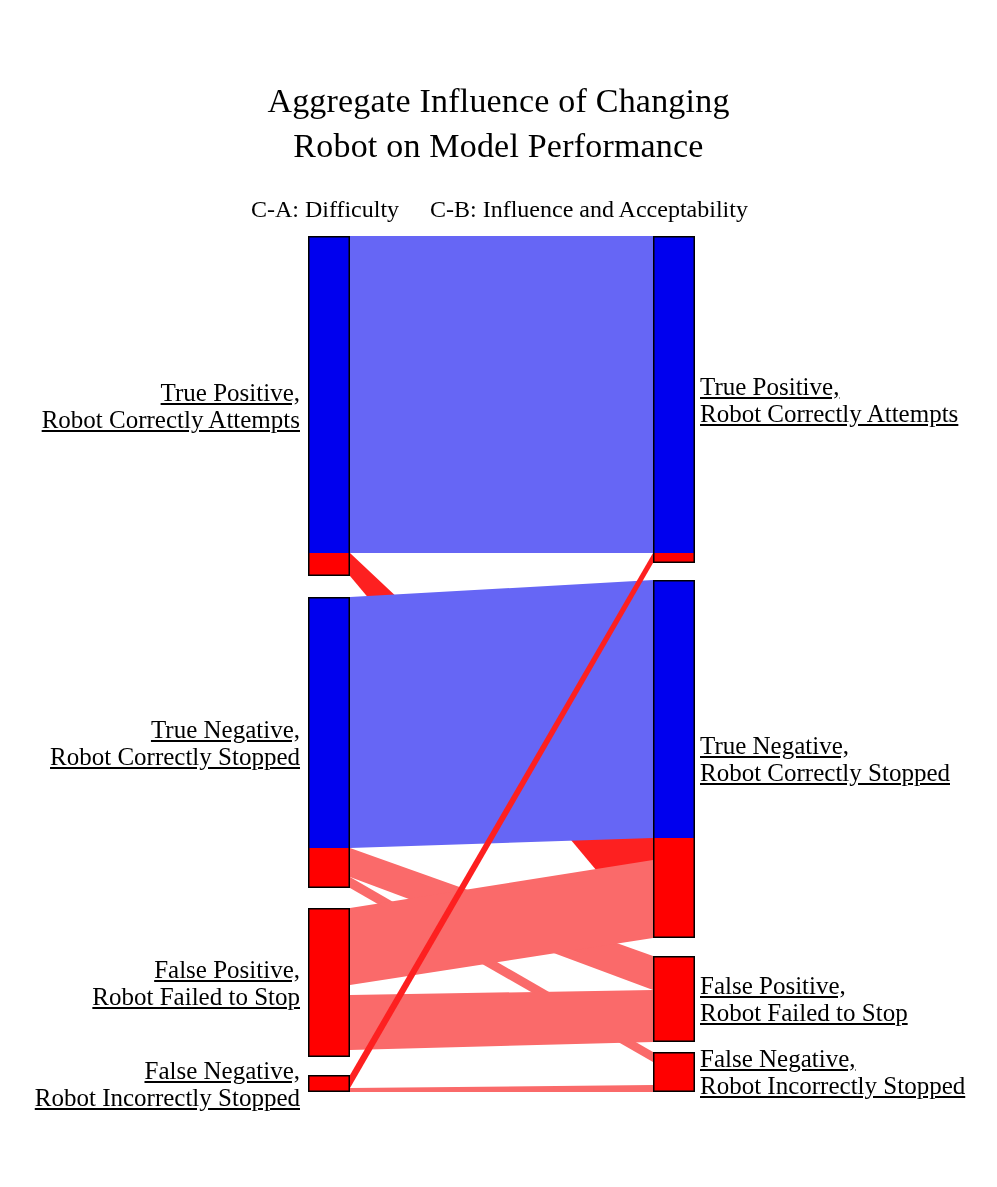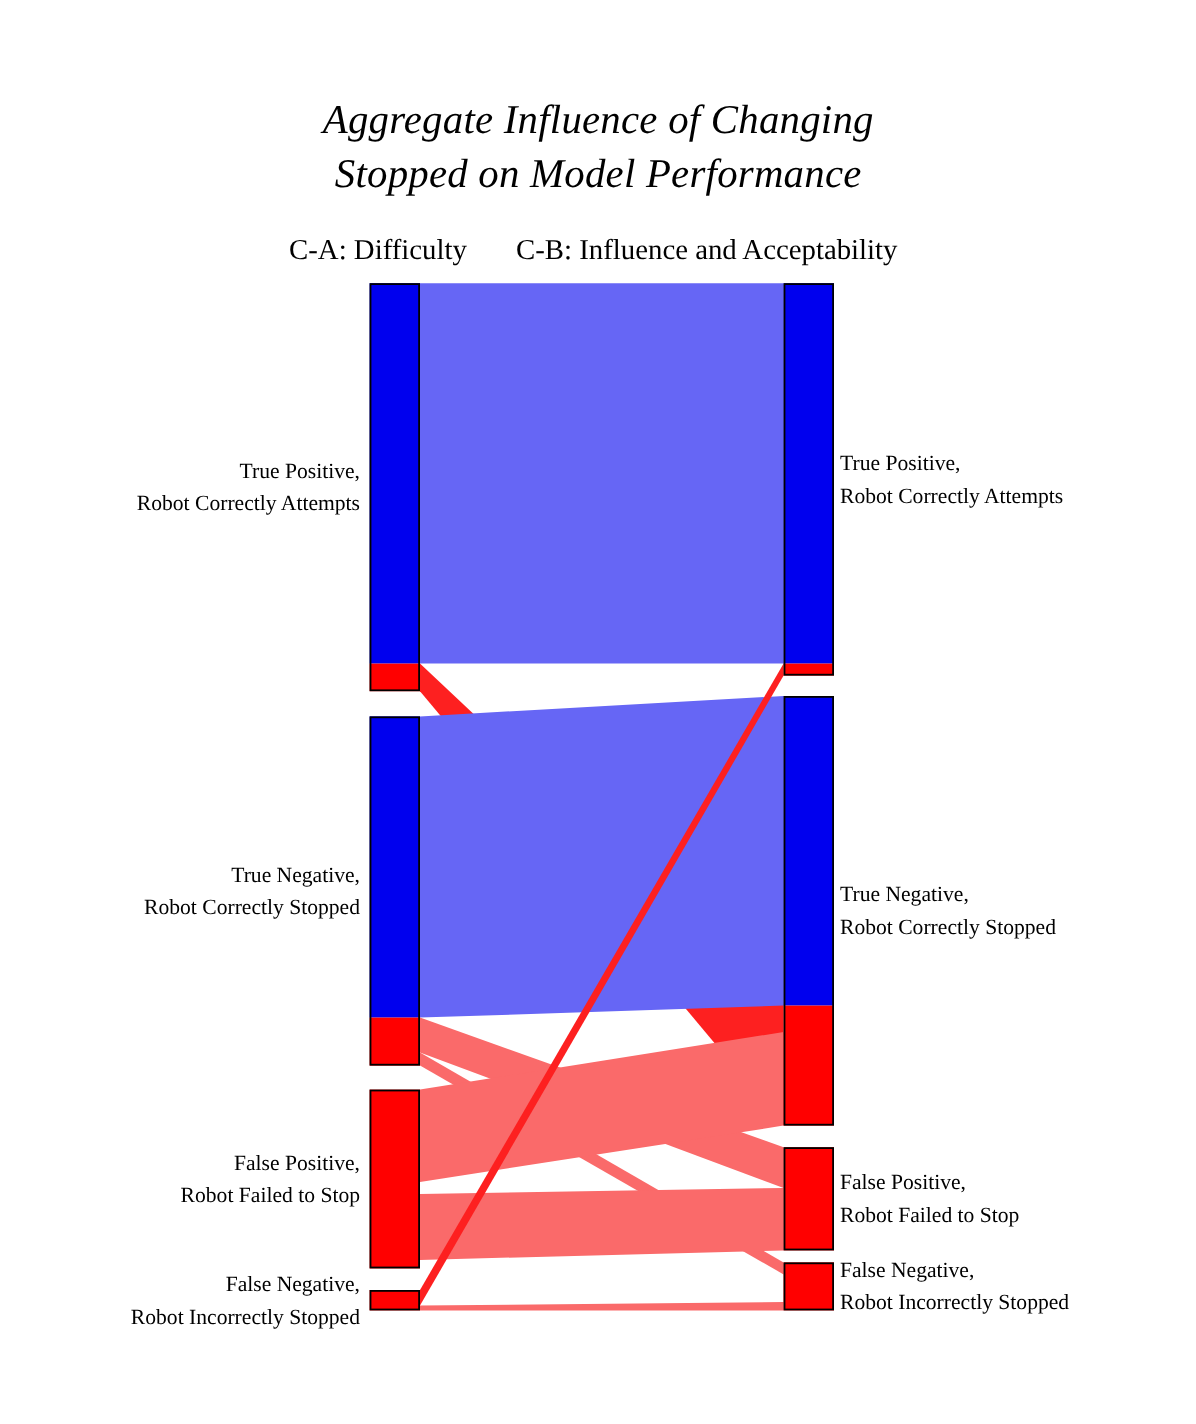--- a/index.html
+++ b/index.html
@@ -7,7 +7,7 @@
        font-family:"Liberation Serif","DejaVu Serif",serif;color:#000;}
   .title{position:absolute;left:0;top:78px;width:997px;text-align:center;
          font-size:34px;line-height:45px;letter-spacing:.2px;}
-  .title div{white-space:nowrap;font-style:italic;}
+  .title div{white-space:nowrap;}
   .colhead{position:absolute;top:196px;font-size:24px;white-space:nowrap;}
   #head-left{left:205px;width:220px;text-align:center;}
   #head-right{left:430px;width:560px;text-align:left;}

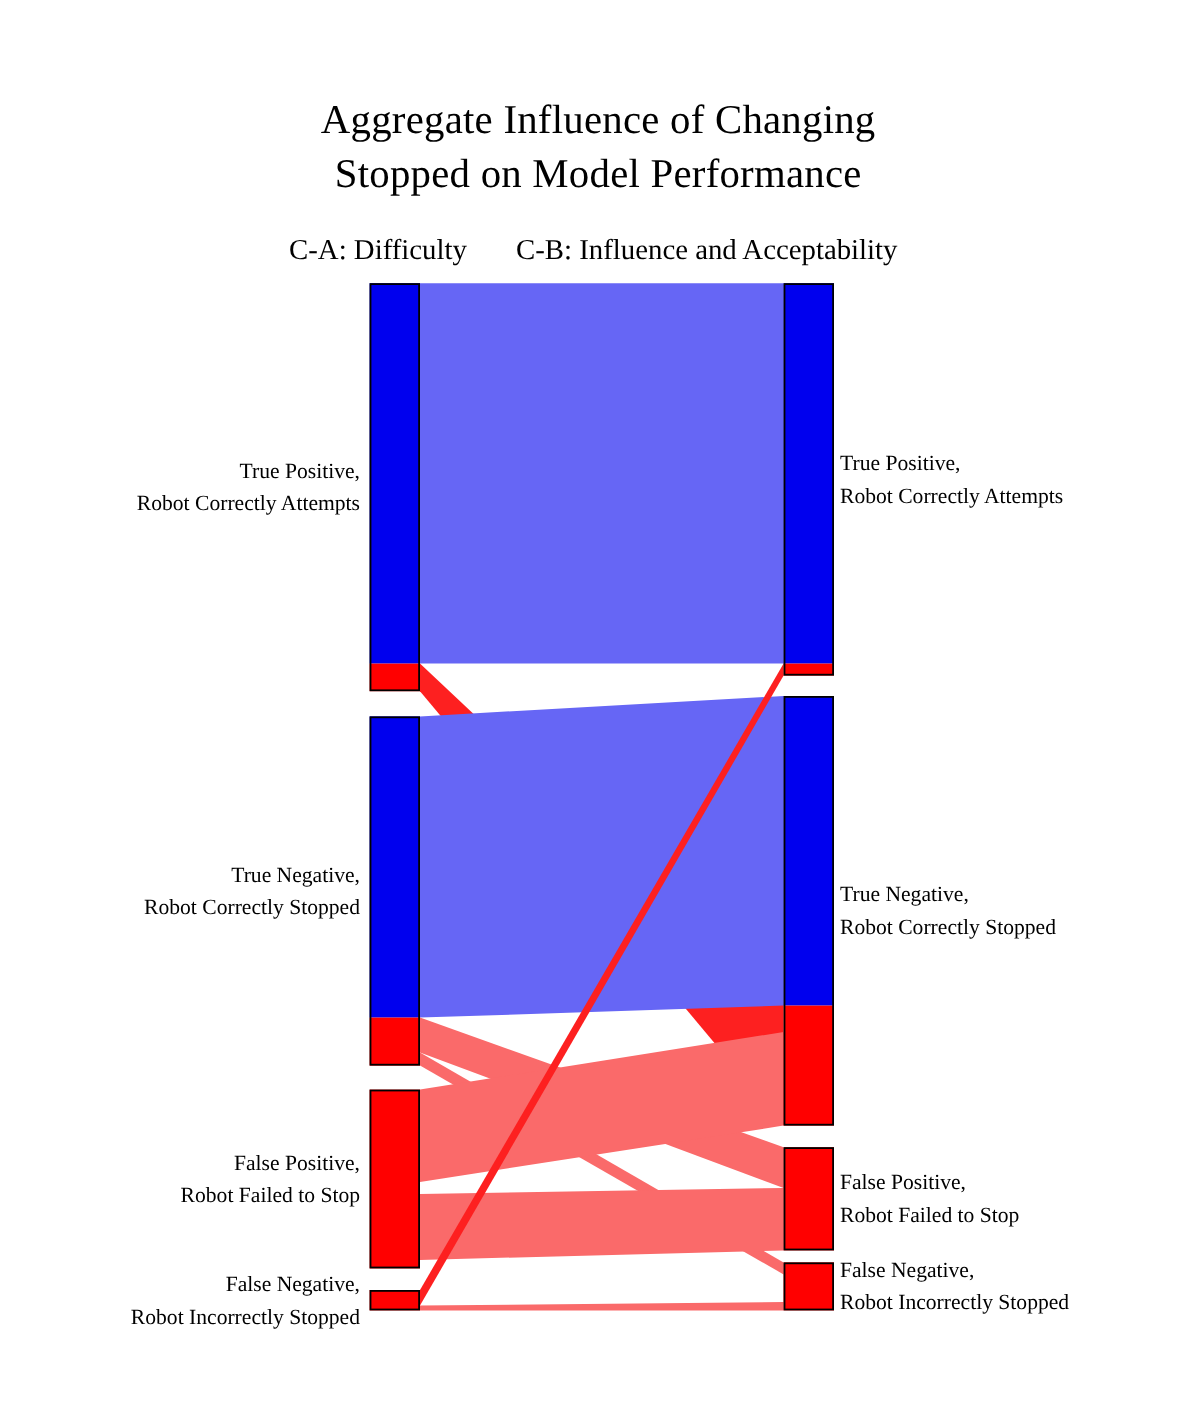--- a/index.html
+++ b/index.html
@@ -22,7 +22,7 @@
 
 <div class="title">
   <div>Aggregate Influence of Changing</div>
-  <div>Stopped on Model Performance</div>
+  <div>Robot on Model Performance</div>
 </div>
 
 <div class="colhead" id="head-left">C-A: Difficulty</div>

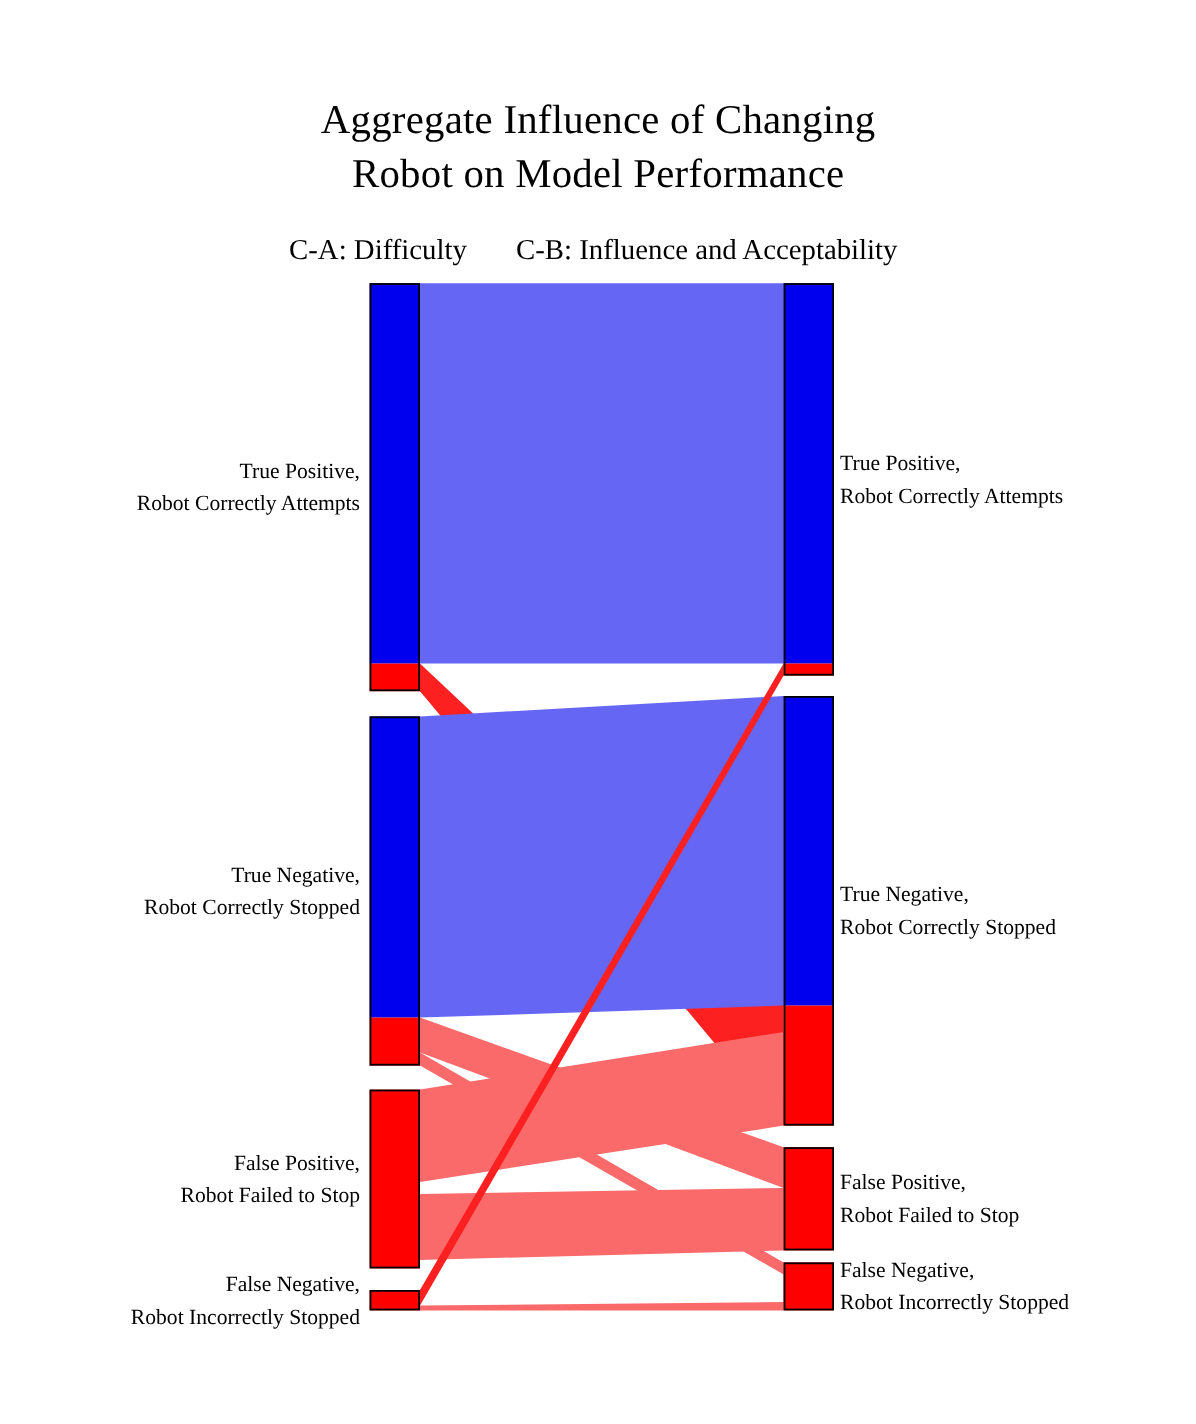--- a/index.html
+++ b/index.html
@@ -9,7 +9,7 @@
          font-size:34px;line-height:45px;letter-spacing:.2px;}
   .title div{white-space:nowrap;}
   .colhead{position:absolute;top:196px;font-size:24px;white-space:nowrap;}
-  #head-left{left:205px;width:220px;text-align:center;}
+  #head-left{left:215px;width:220px;text-align:center;}
   #head-right{left:430px;width:560px;text-align:left;}
   .nlabel{position:absolute;font-size:18px;line-height:27px;white-space:nowrap;}
   .nlabel span{display:block;}

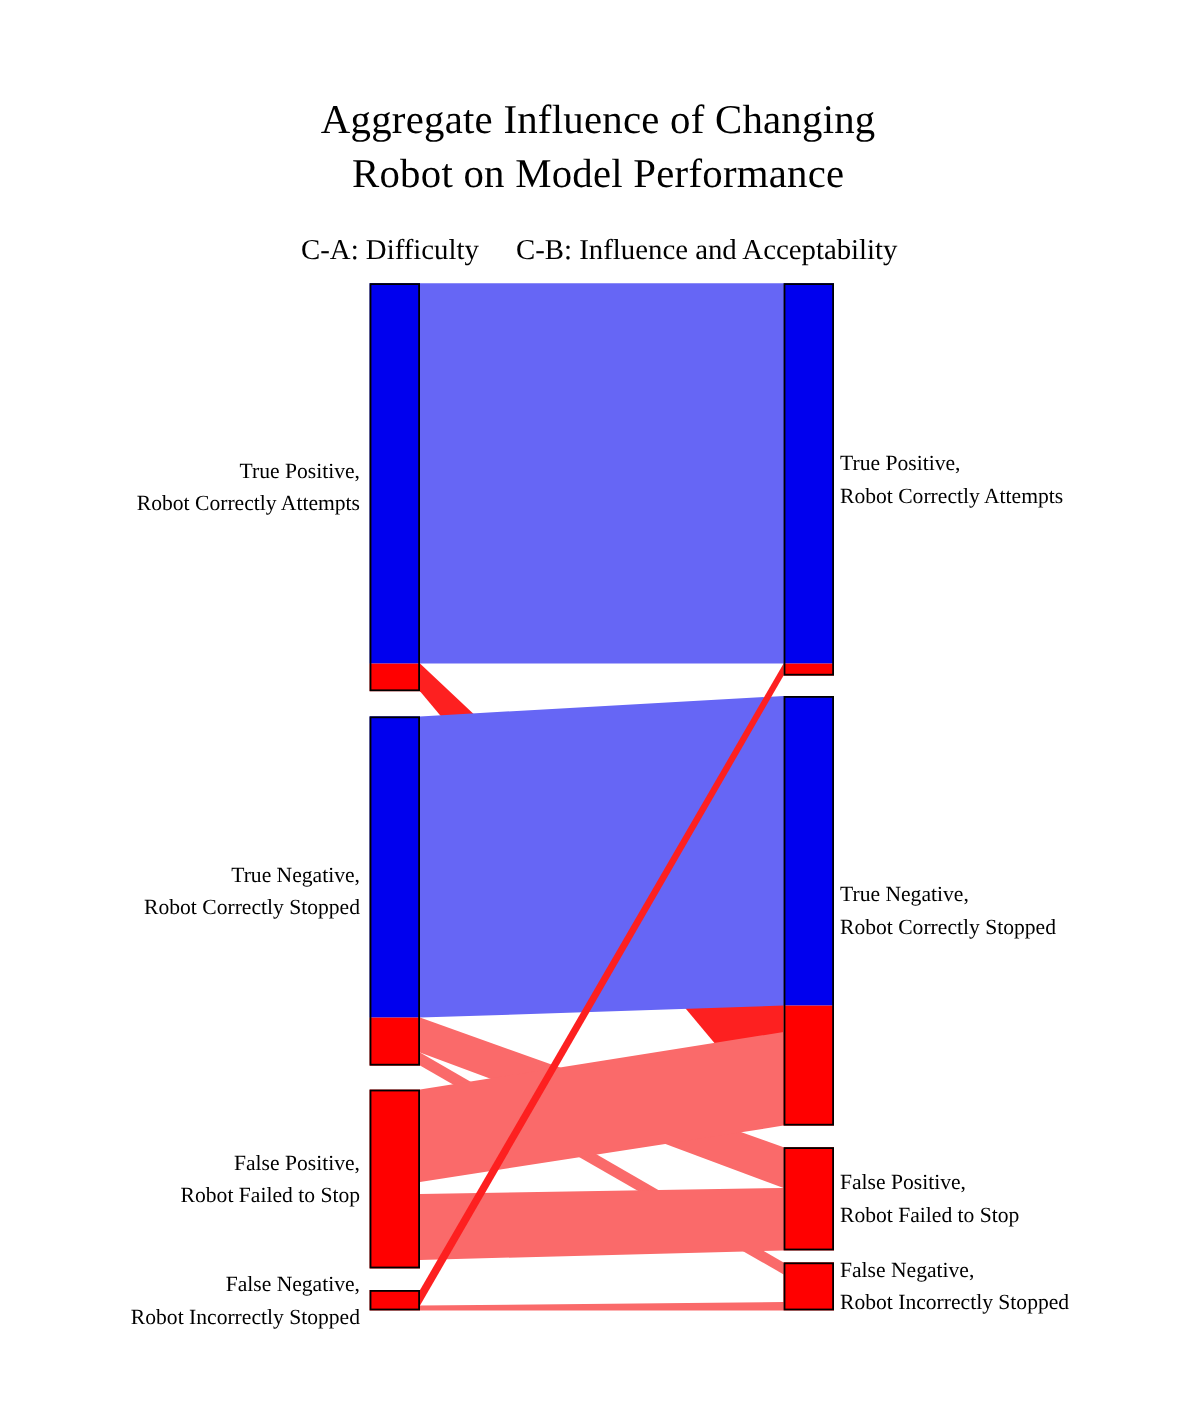--- a/index.html
+++ b/index.html
@@ -11,7 +11,7 @@
   .colhead{position:absolute;top:196px;font-size:24px;white-space:nowrap;}
   #head-left{left:215px;width:220px;text-align:center;}
   #head-right{left:430px;width:560px;text-align:left;}
-  .nlabel{position:absolute;font-size:18px;line-height:27px;white-space:nowrap;}
+  .nlabel{position:absolute;font-size:25px;line-height:27px;white-space:nowrap;text-decoration:underline;}
   .nlabel span{display:block;}
   .left-label{text-align:right;}
   .right-label{text-align:left;}

